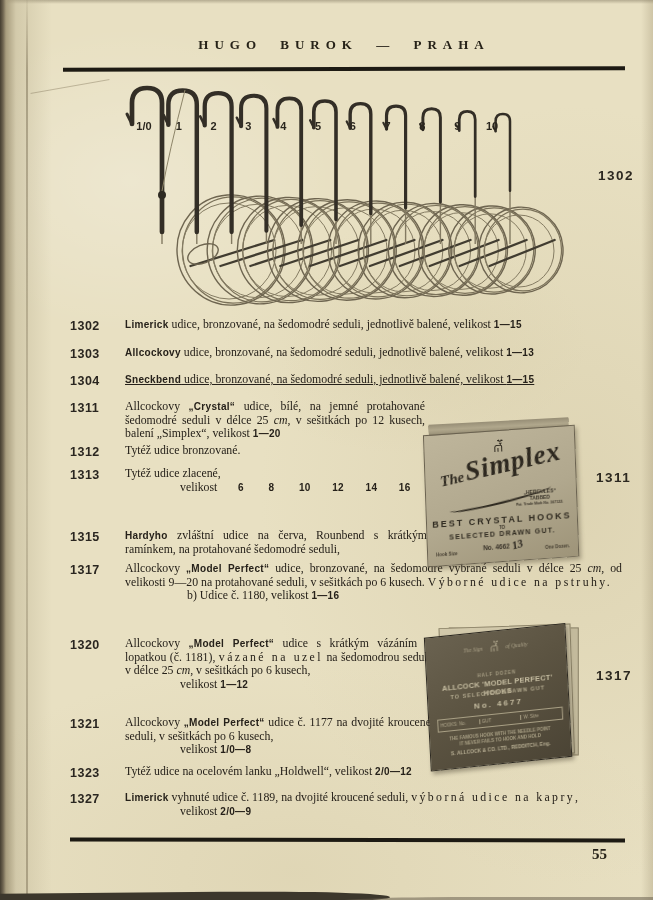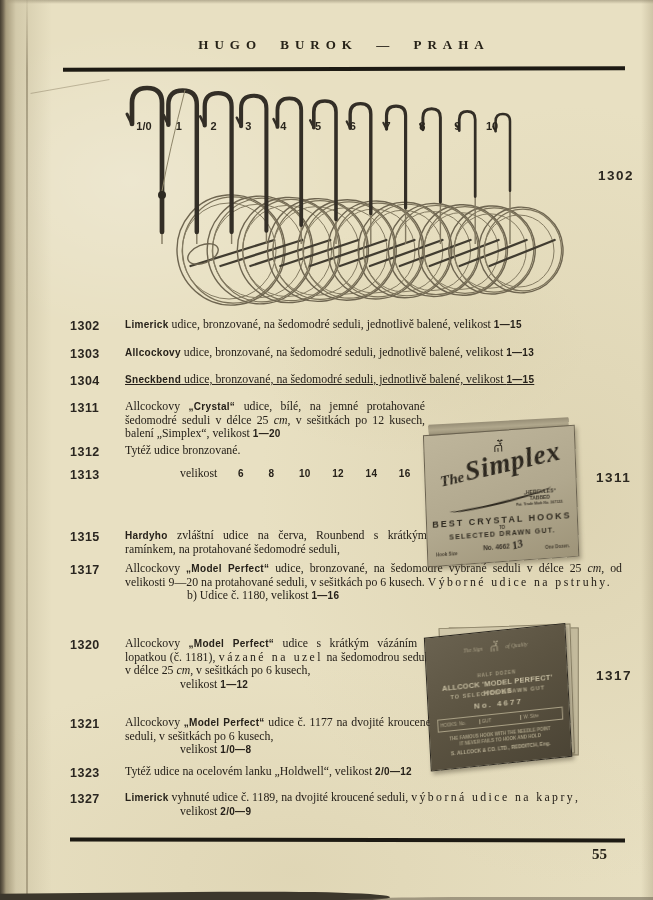--- a/index.html
+++ b/index.html
@@ -299,6 +299,7 @@
       <div class="entry" style="top: 467px;">
         <div class="num">1313</div>
         <div class="txt" style="width: 302px;">
+          <div class="eline"><span>Tytéž udice zlacené,</span></div>
           <div class="eline ind-1 line-pre"><span>velikost       </span><span class="seg-b">6        8        10       12       14       16</span></div>
         </div>
       </div>

